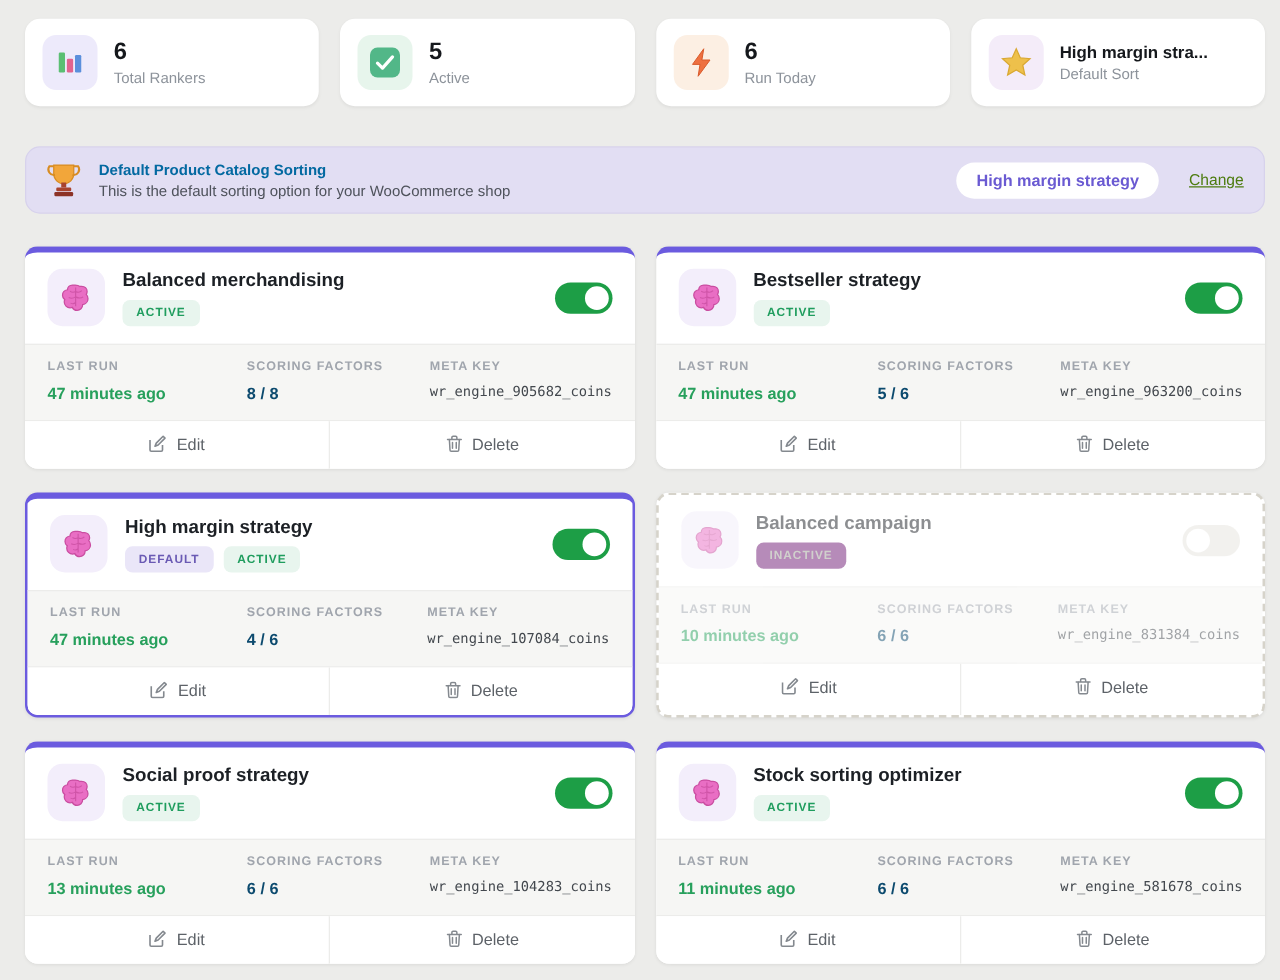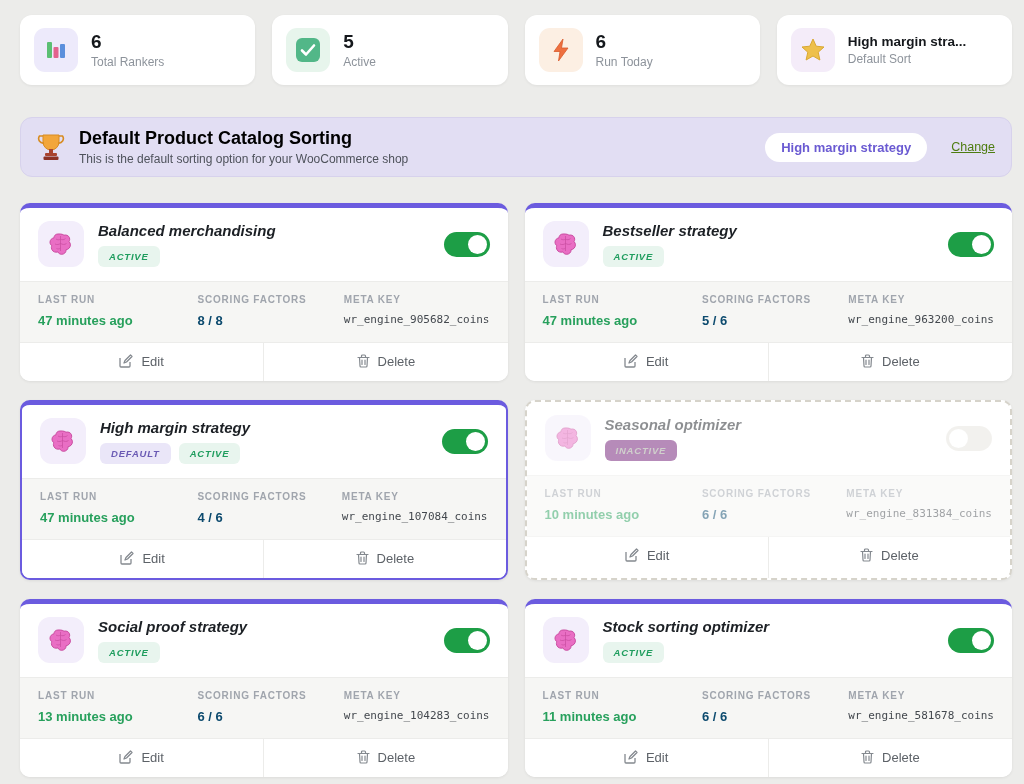--- a/index.html
+++ b/index.html
@@ -35,7 +35,7 @@
     display:flex; align-items:center; gap:14px; min-height:54px;
   }
   .banner-text { flex:1; }
-  .banner-title { font-size:18px; font-weight:bold; color:#000000; }
+  .banner-title { font-size:12px; font-weight:bold; color:#0369a1; }
   .banner-sub { font-size:12px; color:#4e525b; margin-top:3px; }
   .banner-pill {
     background:#fff; border-radius:999px; padding:7px 16px;

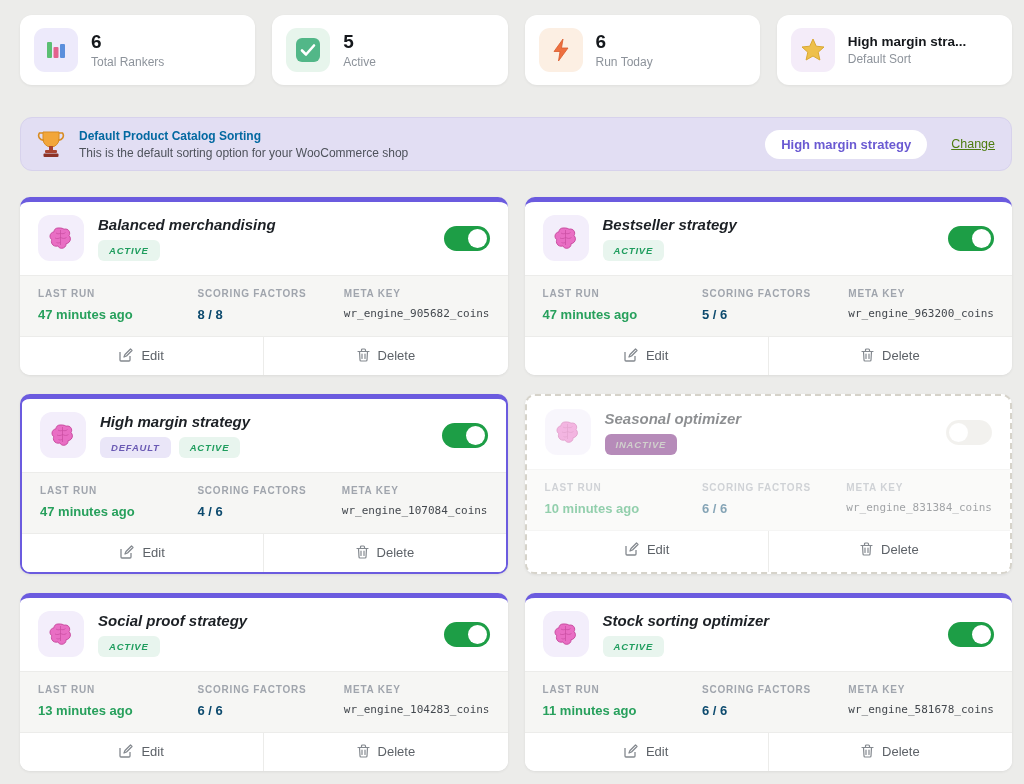--- a/index.html
+++ b/index.html
@@ -61,7 +61,7 @@
     width:46px; height:46px; border-radius:12px; background:#f3eefb;
     display:flex; align-items:center; justify-content:center; flex:0 0 46px;
   }
-  .card-titleblock { flex:1;font-style:italic; }
+  .card-titleblock { flex:1; }
   .card-title { font-size:15px; font-weight:bold; color:#1c2025; }
   .badge-row { display:flex; gap:8px; margin-top:7px; }
   .badge {

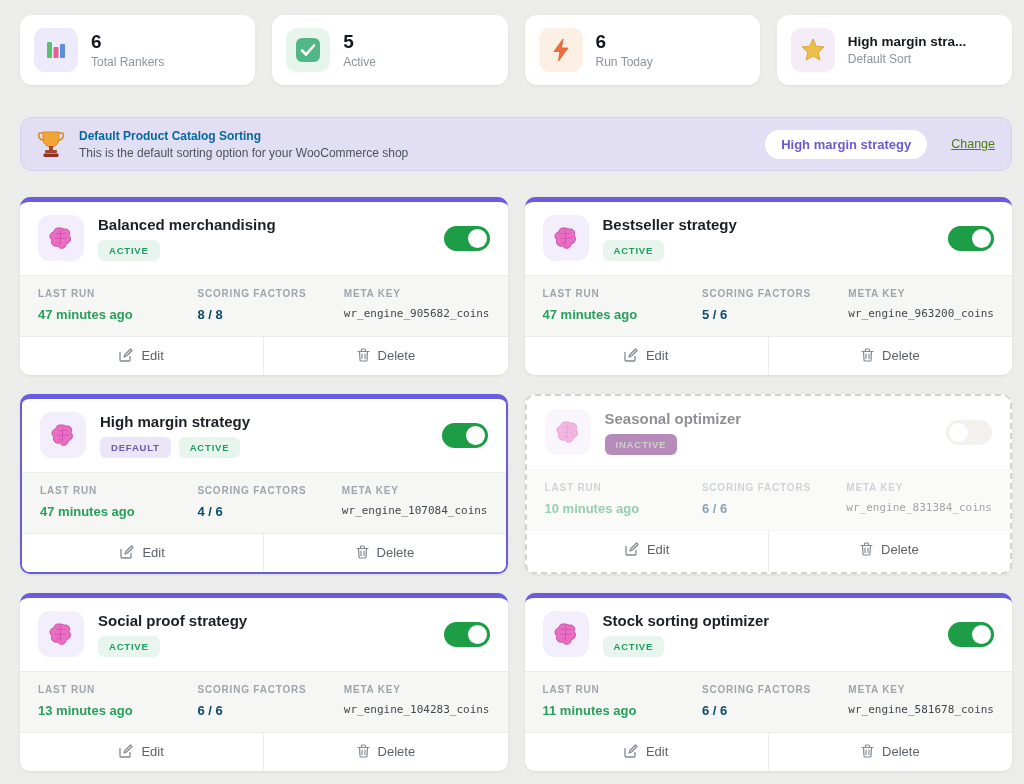--- a/index.html
+++ b/index.html
@@ -349,7 +349,7 @@
         </svg>
       </div>
       <div class="card-titleblock">
-        <div class="card-title">Seasonal optimizer</div>
+        <div class="card-title">Balanced campaign</div>
         <div class="badge-row">
             <span class="badge badge-inactive">INACTIVE</span>
           </div>

